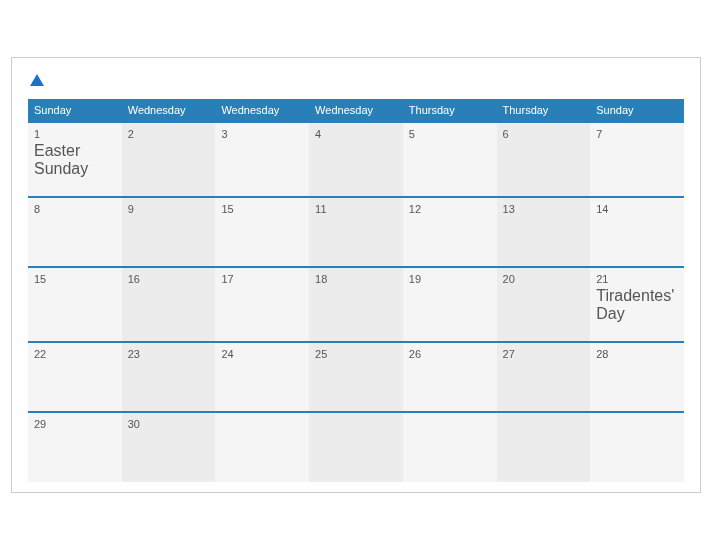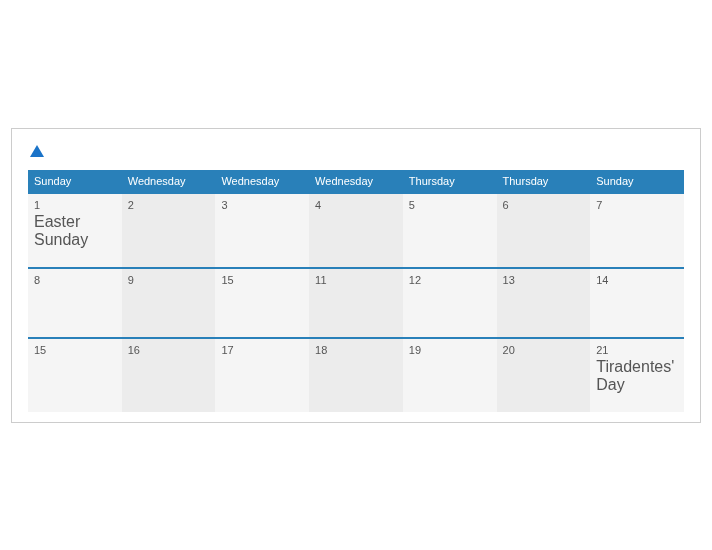--- a/index.html
+++ b/index.html
@@ -202,6 +202,29 @@
             <span class="day-event">Tiradentes' Day</span>
           </td>
         </tr>
+        <tr>
+          <td>
+            <span class="day-number">22</span>
+          </td>
+          <td>
+            <span class="day-number">23</span>
+          </td>
+          <td>
+            <span class="day-number">24</span>
+          </td>
+          <td>
+            <span class="day-number">25</span>
+          </td>
+          <td>
+            <span class="day-number">26</span>
+          </td>
+          <td>
+            <span class="day-number">27</span>
+          </td>
+          <td>
+            <span class="day-number">28</span>
+          </td>
+        </tr>
       </tbody>
   </table>
 </div>

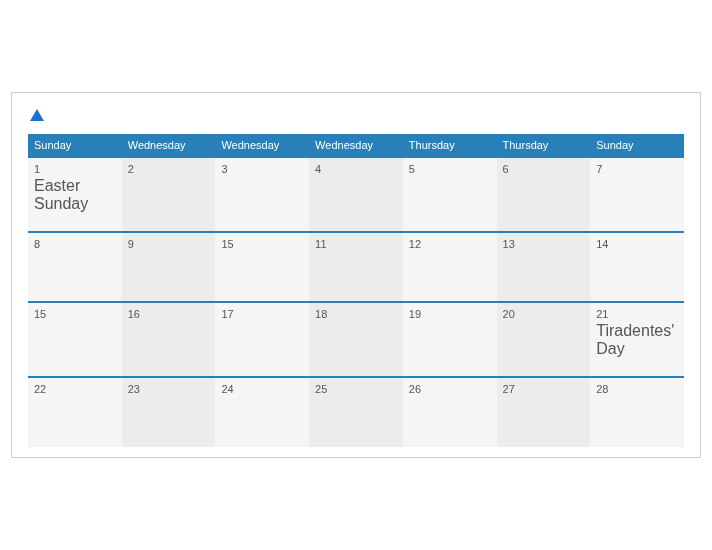--- a/index.html
+++ b/index.html
@@ -225,6 +225,19 @@
             <span class="day-number">28</span>
           </td>
         </tr>
+        <tr>
+          <td>
+            <span class="day-number">29</span>
+          </td>
+          <td>
+            <span class="day-number">30</span>
+          </td>
+          <td></td>
+          <td></td>
+          <td></td>
+          <td></td>
+          <td></td>
+        </tr>
       </tbody>
   </table>
 </div>

